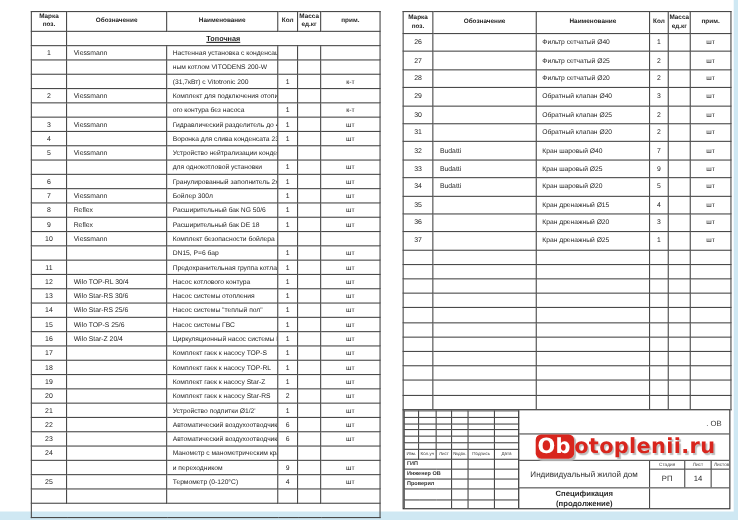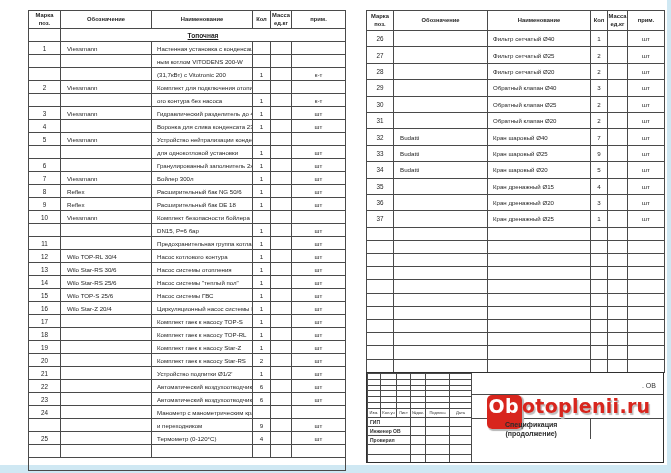--- a/index.html
+++ b/index.html
@@ -56,7 +56,7 @@
   .logo { font-family: "DejaVu Sans", sans-serif; font-weight: 800; font-size: 19px;
         letter-spacing: 0.3px; line-height: 1; white-space: nowrap; }
   .logo-ob { background: var(--logo-red, #d8251d); color: #ffffff; border-radius: 5px;
-        padding: 0 3px 12px 2px; box-shadow: 1.5px 1.5px 1px #b5b5b5; }
+        padding: 0 3px 0 2px; box-shadow: 1.5px 1.5px 1px #b5b5b5; }
   .logo-rest, .logo-tld { color: var(--logo-red, #d8251d);
         text-shadow: 1.5px 1.5px 1px #bdbdbd; }
   .tb-main { height: 25px; border-bottom: 1px solid #4a4a4a; display: flex; }

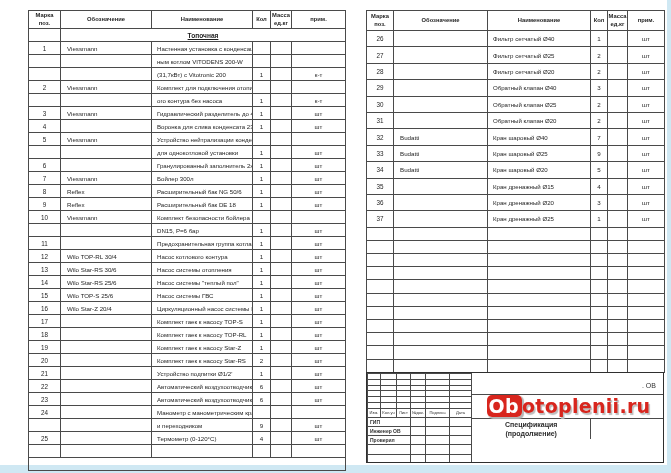--- a/index.html
+++ b/index.html
@@ -684,6 +684,21 @@
       <div class="tb-logo">
         <div class="logo"><span class="logo-ob">Ob</span><span class="logo-rest">otoplenii</span><span class="logo-tld">.ru</span></div>
       </div>
+      <div class="tb-main">
+        <div class="tb-project">Индивидуальный жилой дом</div>
+        <div class="tb-stage">
+          <div class="tb-stage-hdr">
+            <div class="sc1">Стадия</div>
+            <div class="sc2">Лист</div>
+            <div class="sc3">Листов</div>
+          </div>
+          <div class="tb-stage-vals">
+            <div class="sc1">РП</div>
+            <div class="sc2">14</div>
+            <div class="sc3"></div>
+          </div>
+        </div>
+      </div>
       <div class="tb-bottom">
         <div class="tb-doctitle">
           <div>Спецификация</div>

